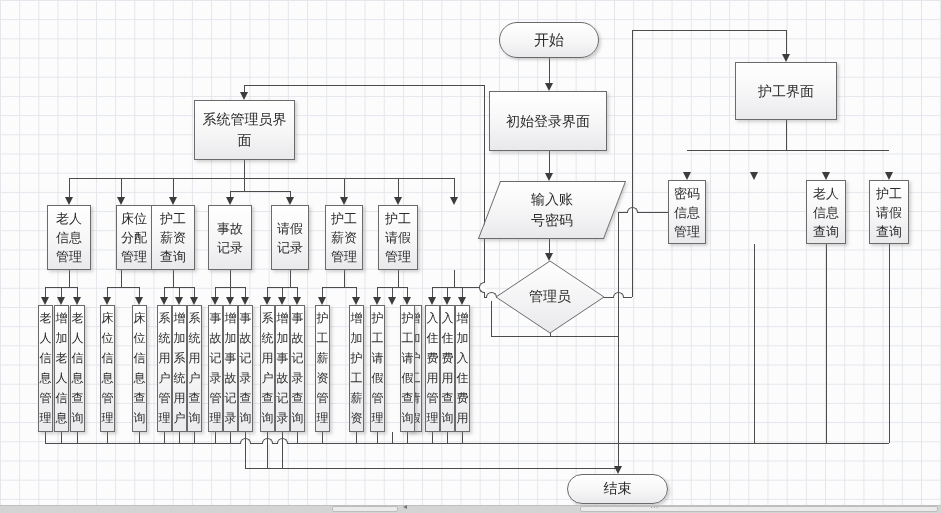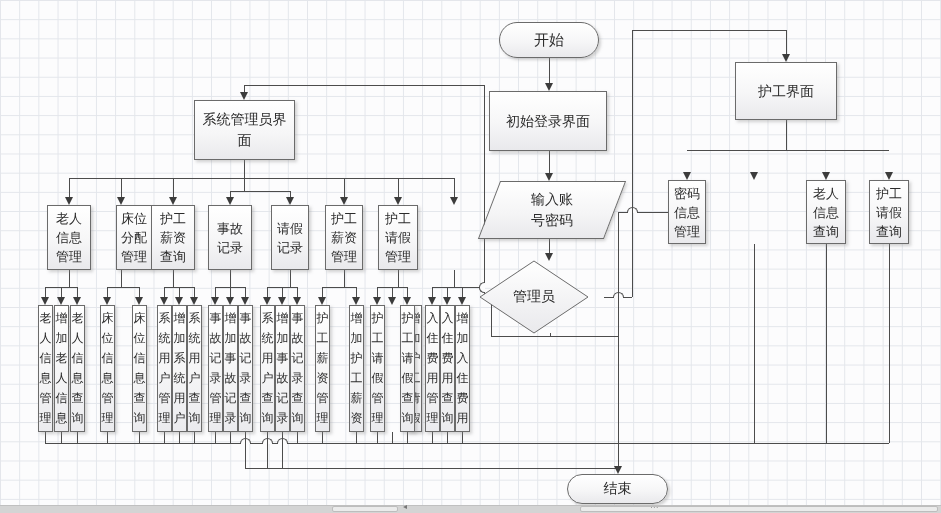--- a/index.html
+++ b/index.html
@@ -207,7 +207,7 @@
     <div class="para-inner">输入账号密码</div>
   </div>
 
-  <div style="position:absolute;left:478px;top:259px;width:112px;height:76px">
+  <div style="position:absolute;left:494px;top:259px;width:112px;height:76px">
     <svg width="112" height="76">
       <defs>
           <linearGradient id="dg" x1="0" y1="0" x2="0" y2="1">

